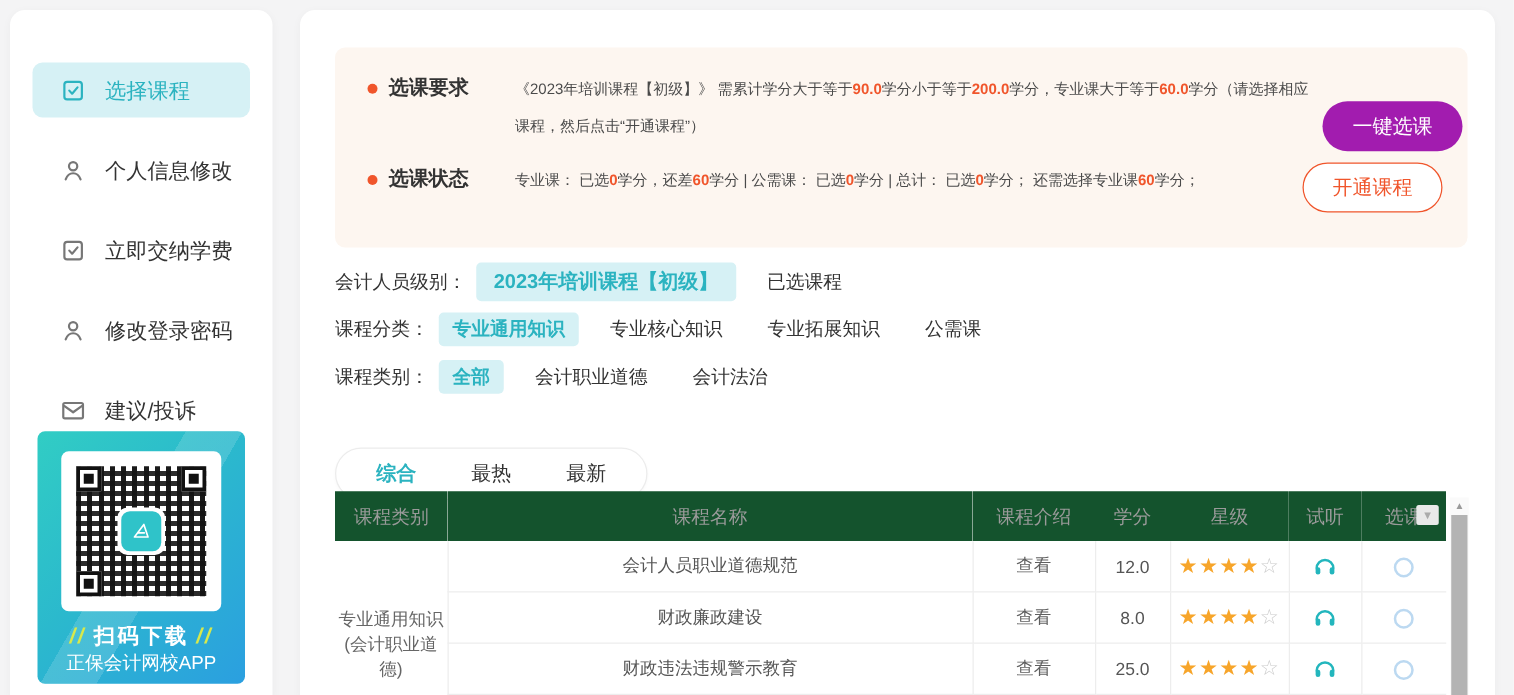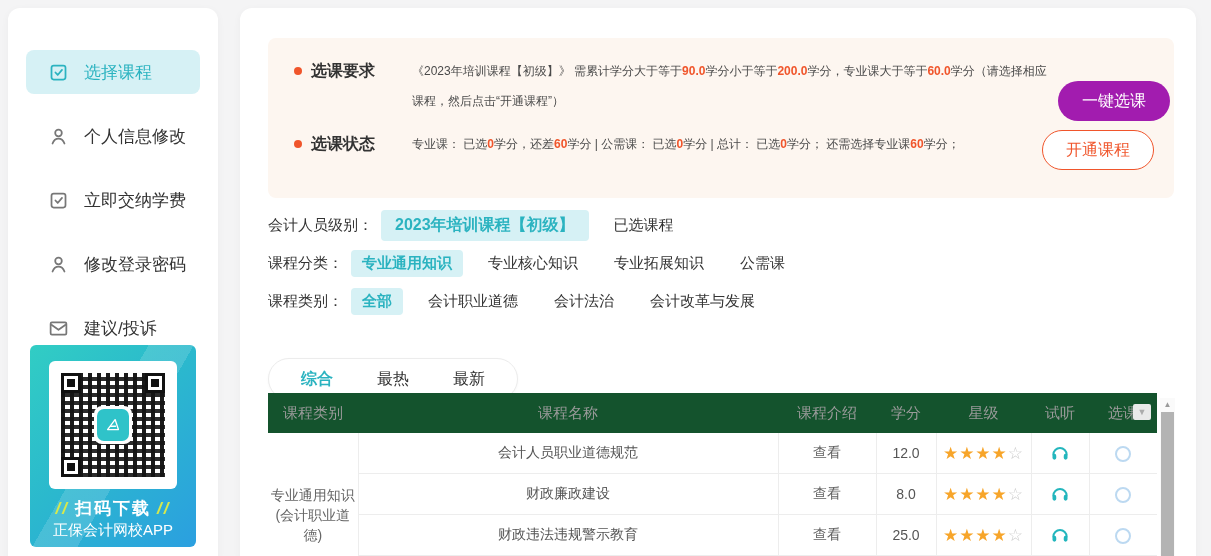--- a/index.html
+++ b/index.html
@@ -218,7 +218,6 @@
         <span class="opt sel">全部</span>
         <span class="opt">会计职业道德</span>
         <span class="opt">会计法治</span>
-        <span class="opt">会计改革与发展</span>
       </div>
     </div>
 

